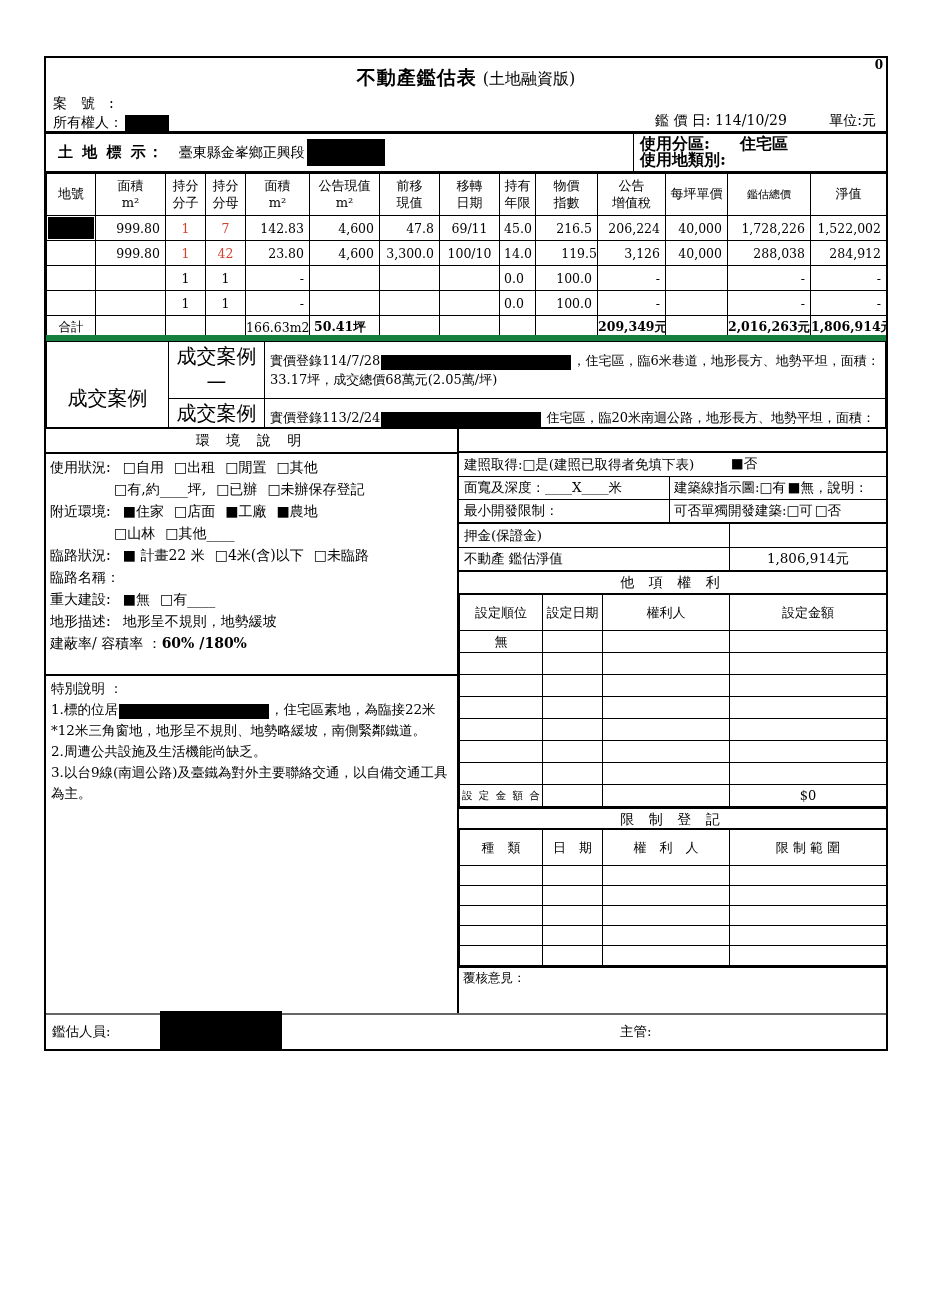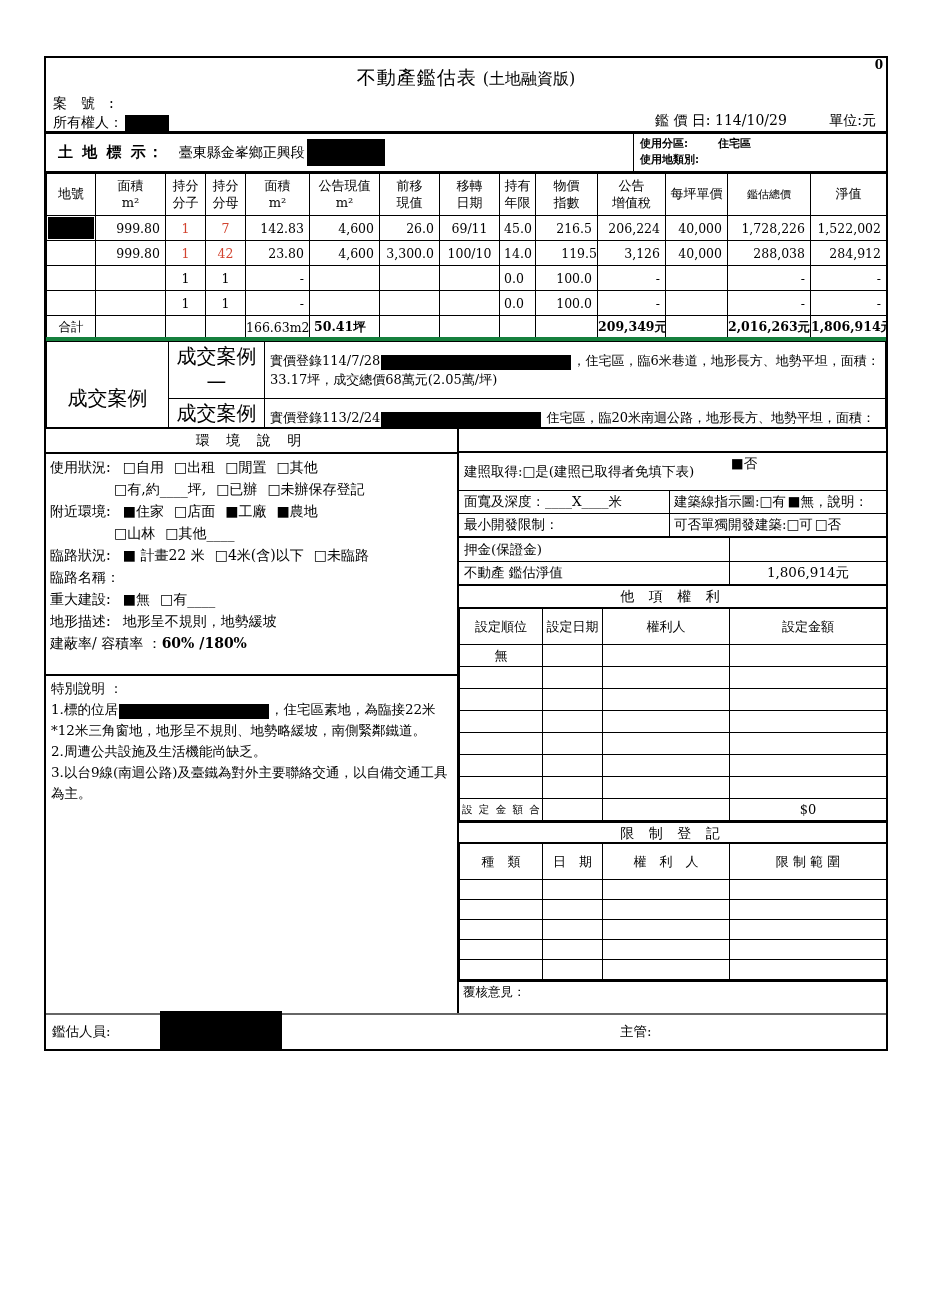--- a/index.html
+++ b/index.html
@@ -16,7 +16,7 @@
   .hdr{height:76px;border-bottom:3px solid #000;position:relative;}
   .corner{position:absolute;top:0px;right:3px;font-size:12px;font-weight:bold;}
   .title-line{text-align:center;padding-top:7px;font-size:19px;}
-  .title-main{font-weight:normal;letter-spacing:1px;}
+  .title-main{font-weight:bold;letter-spacing:1px;}
   .title-suffix{font-size:16px;font-weight:normal;}
   .case-line{position:absolute;left:7px;top:37px;font-size:14px;}
   .owner-line{position:absolute;left:7px;top:56px;font-size:14px;}

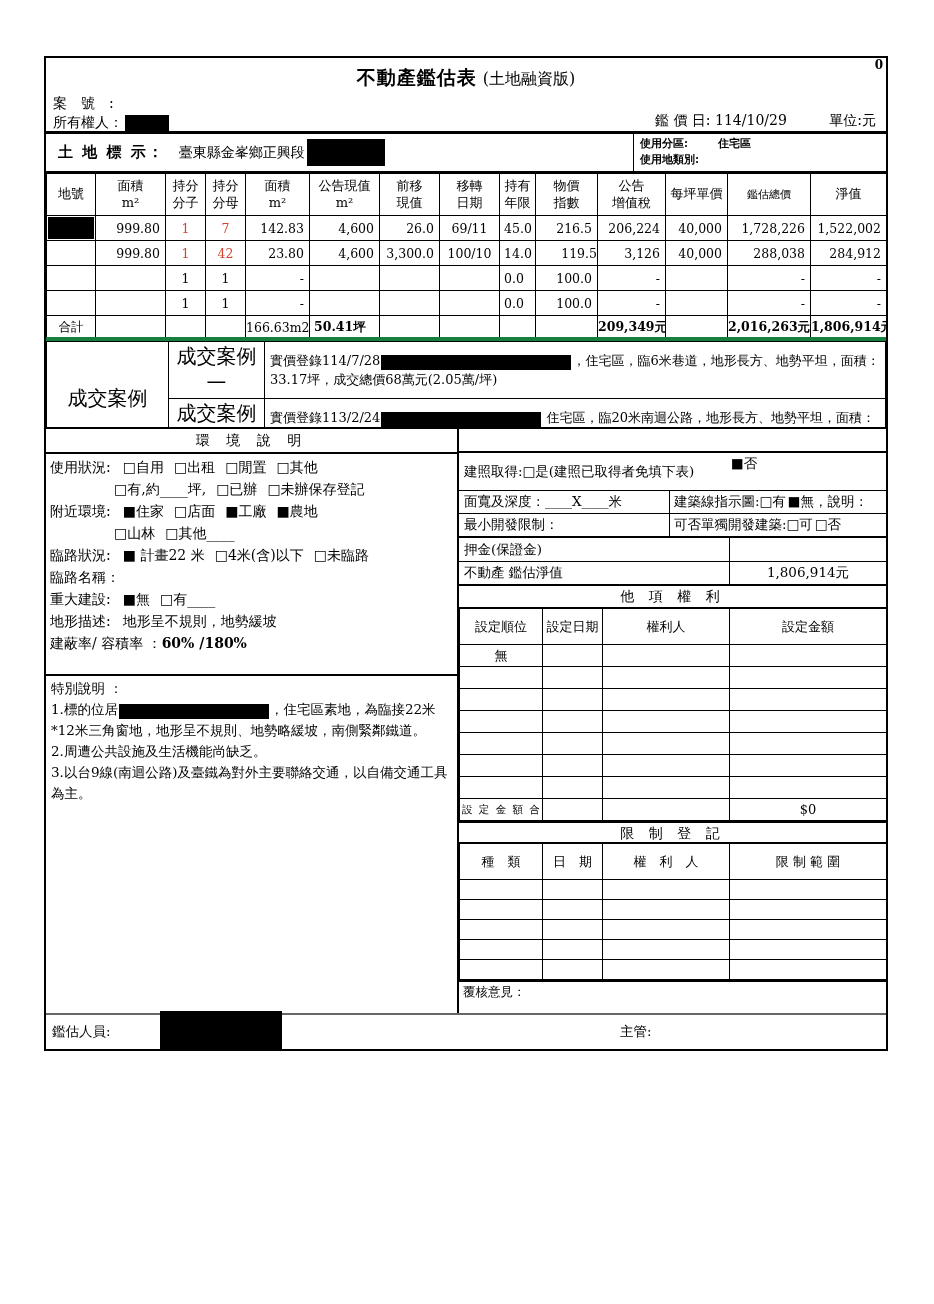--- a/index.html
+++ b/index.html
@@ -31,7 +31,7 @@
   .lm-value{margin-left:14px;font-size:14px;}
   .lm-redact{width:78px;height:27px;margin-left:2px;}
   .lm-divider{position:absolute;left:587px;top:0;bottom:0;width:1px;background:#000;}
-  .zoning{position:absolute;left:594px;top:2px;font-size:11px;font-weight:bold;line-height:16px;}
+  .zoning{position:absolute;left:594px;top:2px;font-size:16px;font-weight:bold;line-height:16px;}
   .zoning .zv{margin-left:30px;}
 
   

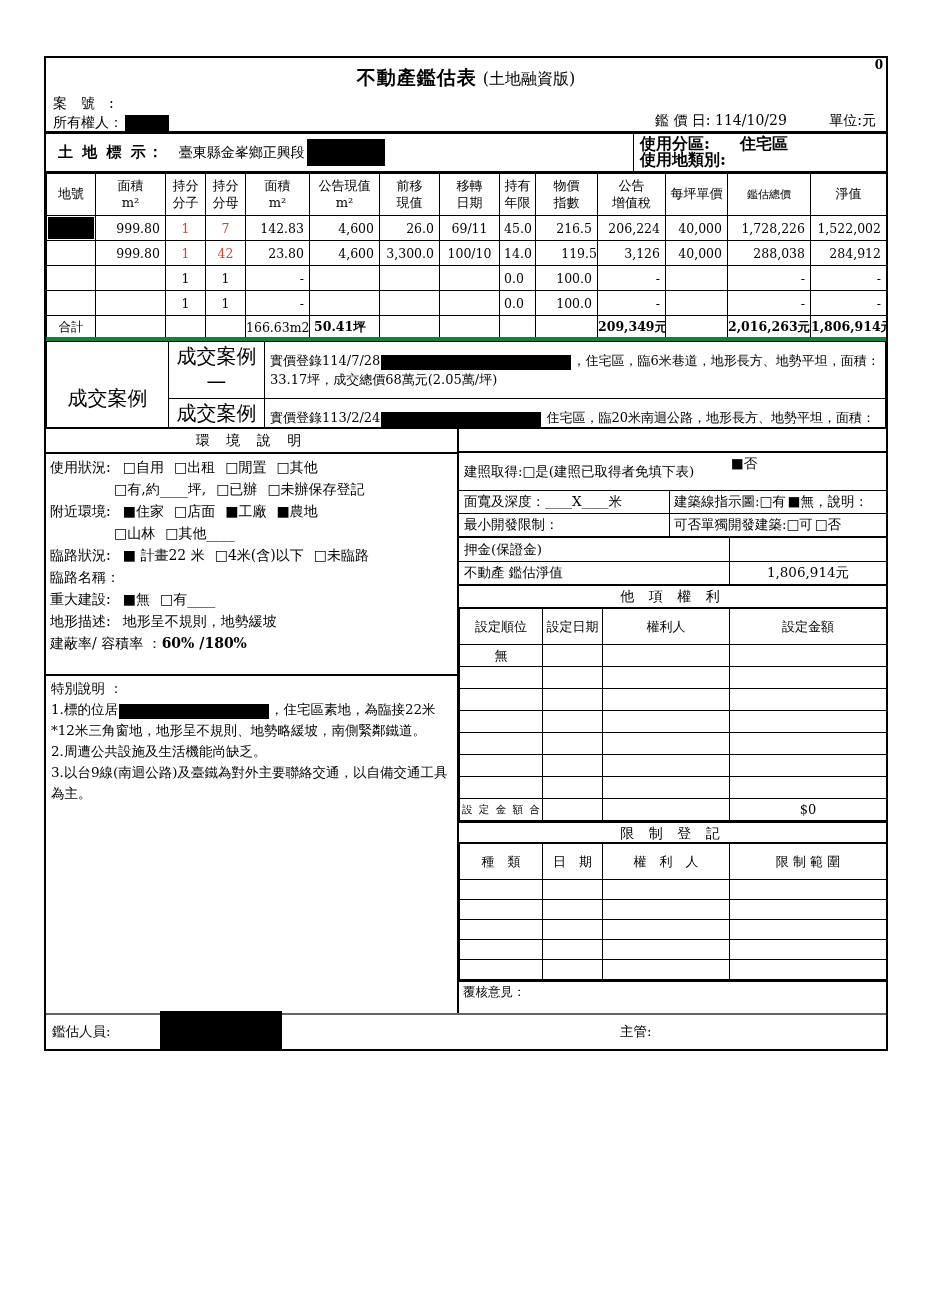--- a/index.html
+++ b/index.html
@@ -35,7 +35,7 @@
   .zoning .zv{margin-left:30px;}
 
   
-  .main-wrap{height:168px;border-bottom:4px solid #15803d;overflow:hidden;}
+  .main-wrap{height:168px;border-bottom:6px solid #15803d;overflow:hidden;}
   table{border-collapse:collapse;table-layout:fixed;}
   .lt{width:840px;font-size:12.5px;}
   .lt th,.lt td{border:1px solid #000;padding:0;overflow:hidden;white-space:nowrap;}

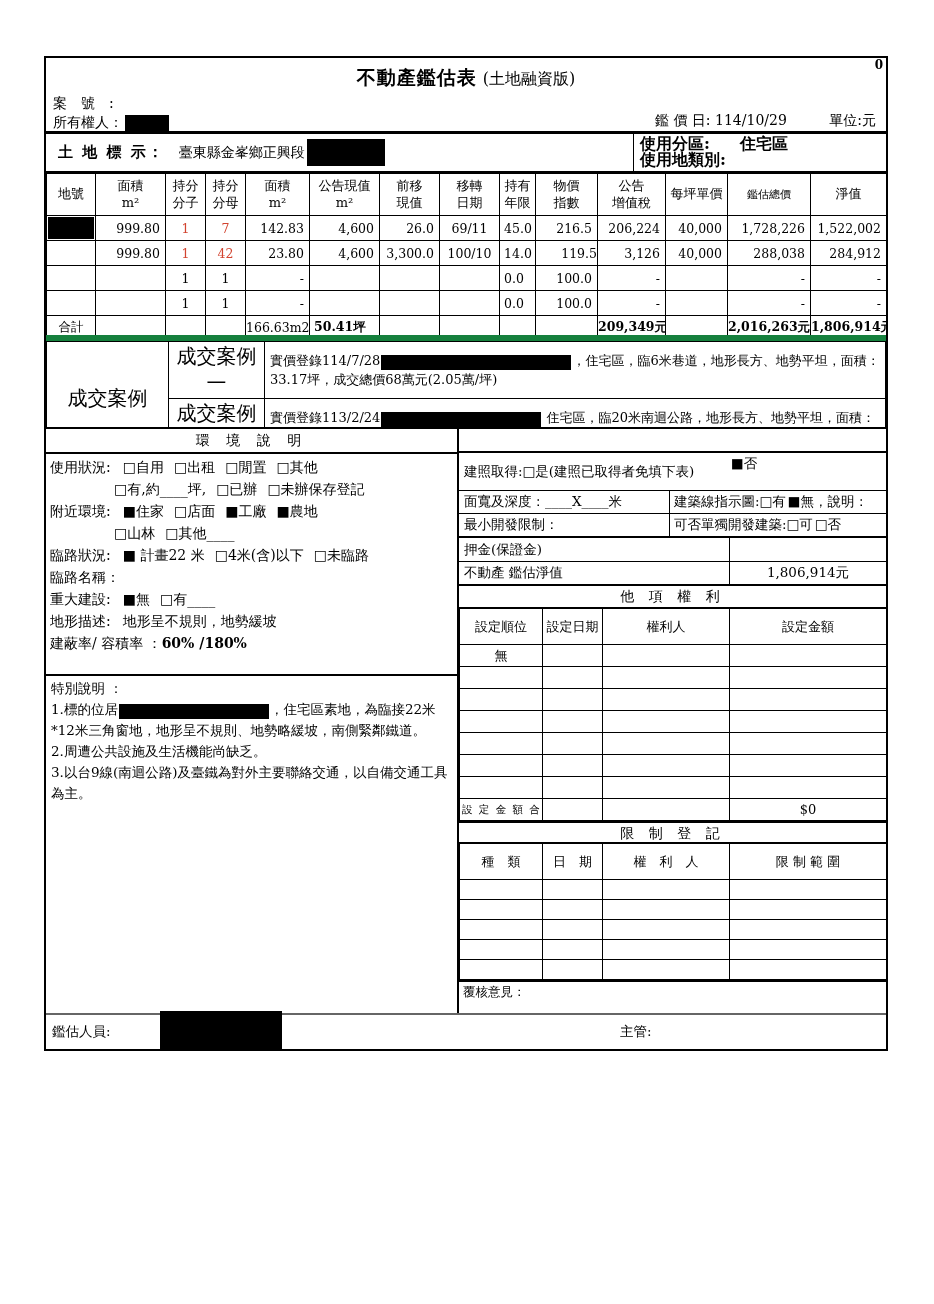--- a/index.html
+++ b/index.html
@@ -180,7 +180,7 @@
             <td class="red" data-name="cell" style="text-align: center;">7</td>
             <td data-name="cell" style="text-align: right; padding-right: 5px;">142.83</td>
             <td data-name="cell" style="text-align: right; padding-right: 5px;">4,600</td>
-            <td data-name="cell" style="text-align: right; padding-right: 5px;">26.0</td>
+            <td data-name="cell" style="text-align: right; padding-right: 5px;">47.8</td>
             <td data-name="cell" style="text-align: center;">69/11</td>
             <td data-name="cell" style="text-align: left; padding-left: 4px;">45.0</td>
             <td data-name="cell" style="text-align: right; padding-right: 5px;">216.5</td>

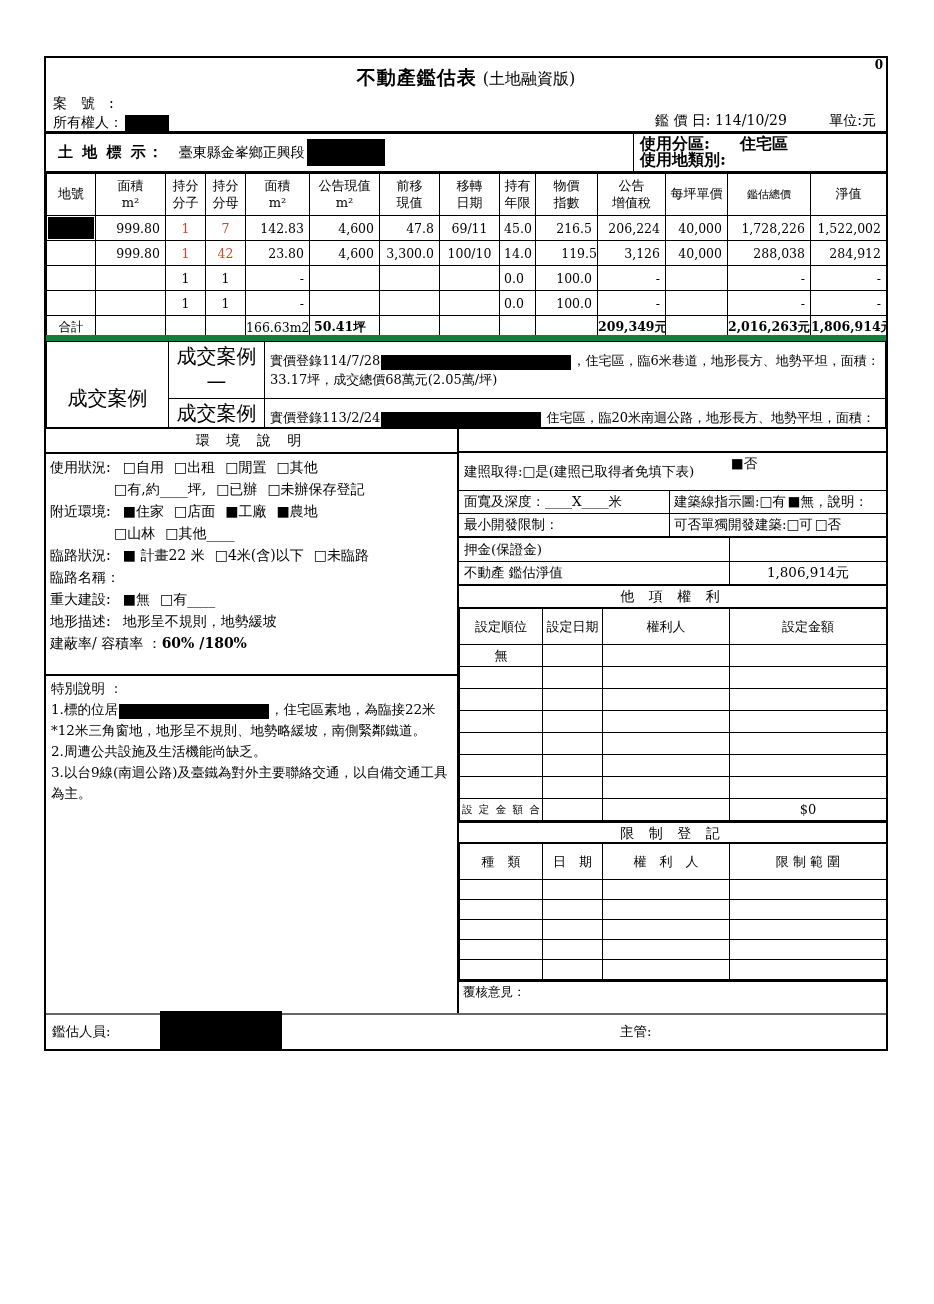--- a/index.html
+++ b/index.html
@@ -76,7 +76,7 @@
           display:flex;align-items:center;white-space:nowrap;overflow:hidden;}
   .rc-row .cbi{margin-right:2px;}
   .pad{padding-left:5px;}
-  .r1{height:38px;}
+  .r1{height:24px;}
   .abs-no{position:absolute;left:272px;top:0;line-height:21px;}
   .r2{height:23px;padding:0;}
   .r3{height:24px;border-bottom:2px solid #000;}

